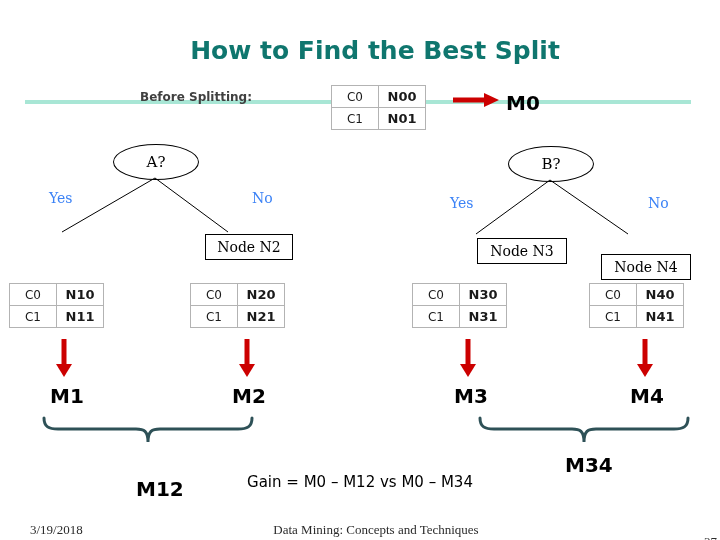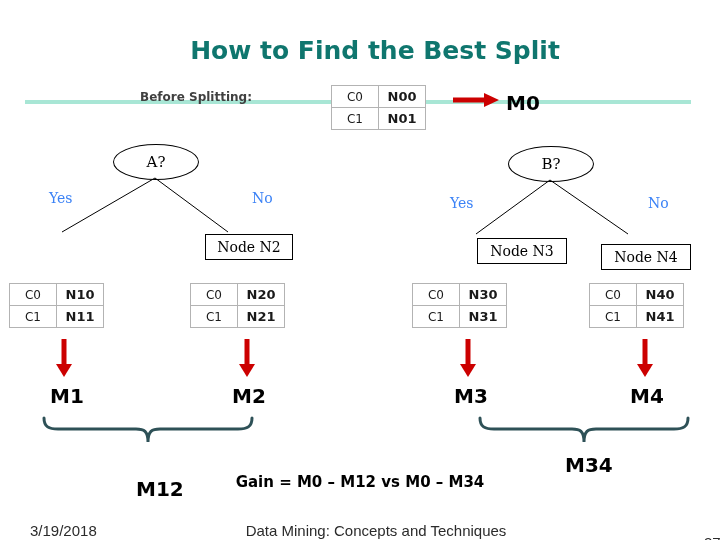--- a/index.html
+++ b/index.html
@@ -226,7 +226,7 @@
   <div class="abs tree-box" style="left:445px; top:238px; width:80px;margin-left:32px;">
     <span>Node N3</span>
   </div>
-  <div class="abs tree-box" style="left:601px; top:244px; width:80px;">
+  <div class="abs tree-box" style="left:601px; top:254px; width:80px;">
     <span>Node N4</span>
   </div>
 

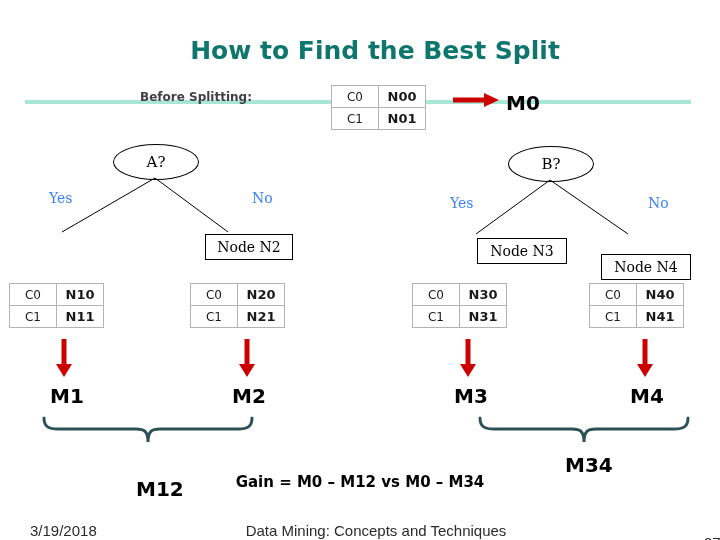--- a/index.html
+++ b/index.html
@@ -139,7 +139,7 @@
     width: 720px;
     text-align: center;
     font-family: "DejaVu Sans", sans-serif;
-    font-weight: bold;
+    font-weight: normal;
     font-size: 15px;
     color: #000000;
     white-space: nowrap;

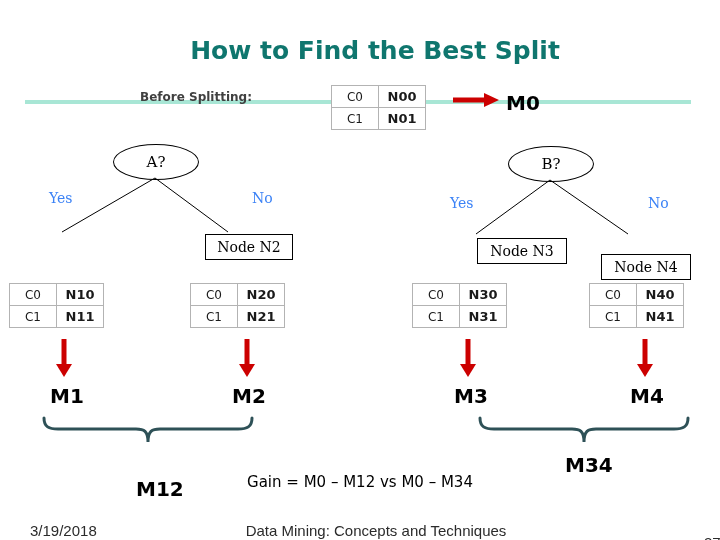--- a/index.html
+++ b/index.html
@@ -147,8 +147,8 @@
 
   
   .footer-text {
-    font-family: Liberation Sans, sans-serif;
-    font-size: 15px;
+    font-family: Liberation Serif, serif;
+    font-size: 13px;
     color: #2b2b2b;
     white-space: nowrap;
   }

